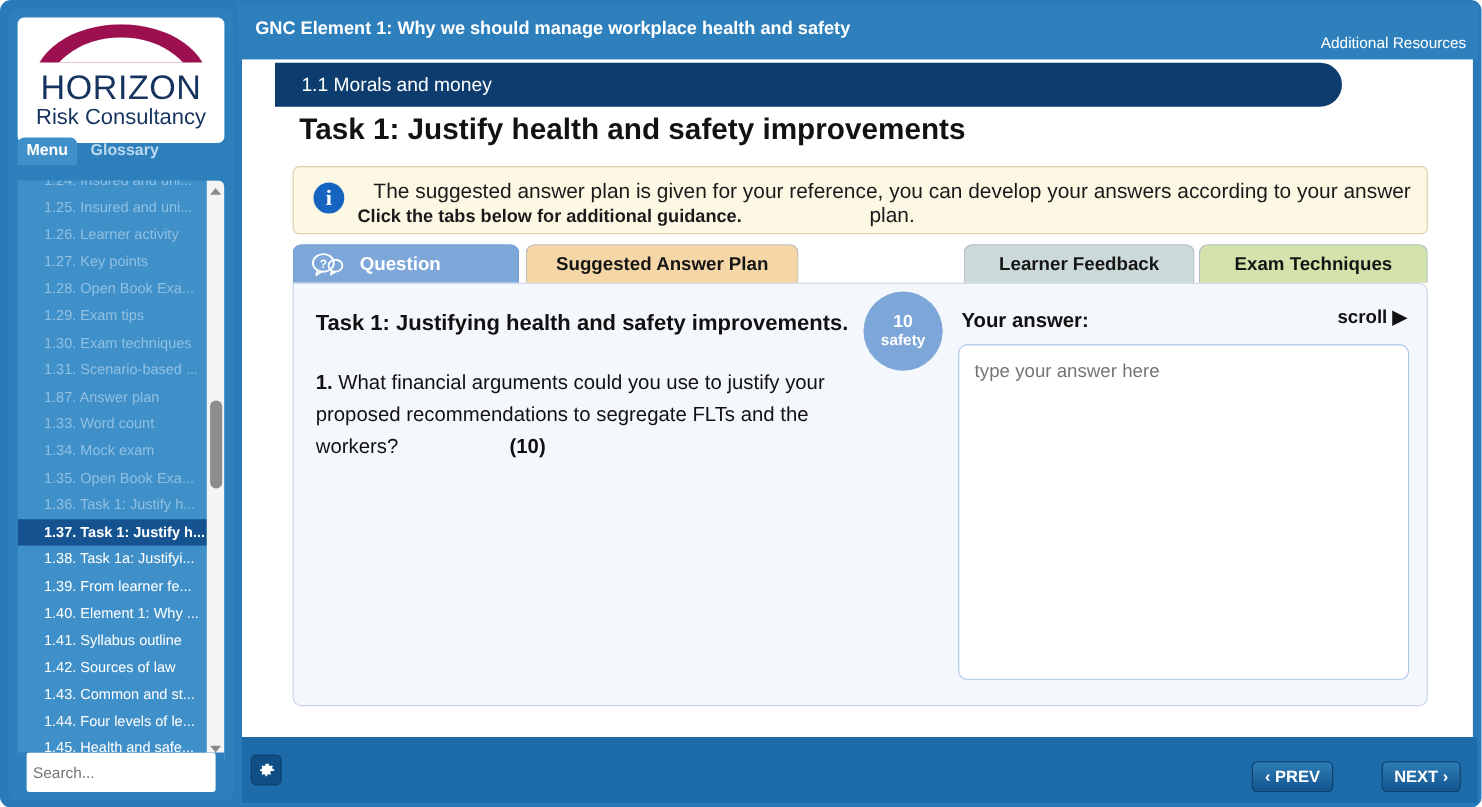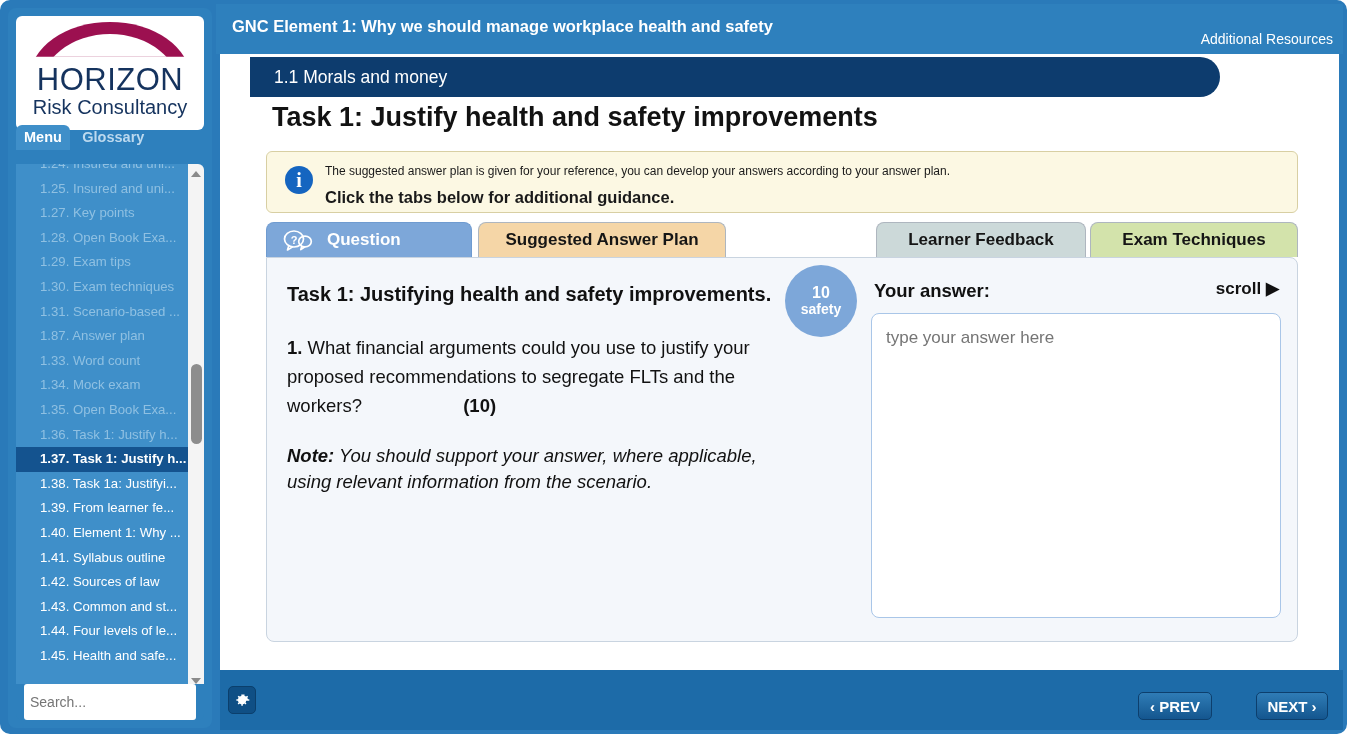--- a/index.html
+++ b/index.html
@@ -256,8 +256,9 @@
   #info-line1 {
     position: absolute;
     left: 58px; top: 12px;
-    font-size: 12px;
+    font-size: 19px;
     color: #1a1a1a;
+    text-align: center;
   }
   #info-line2 {
     position: absolute;

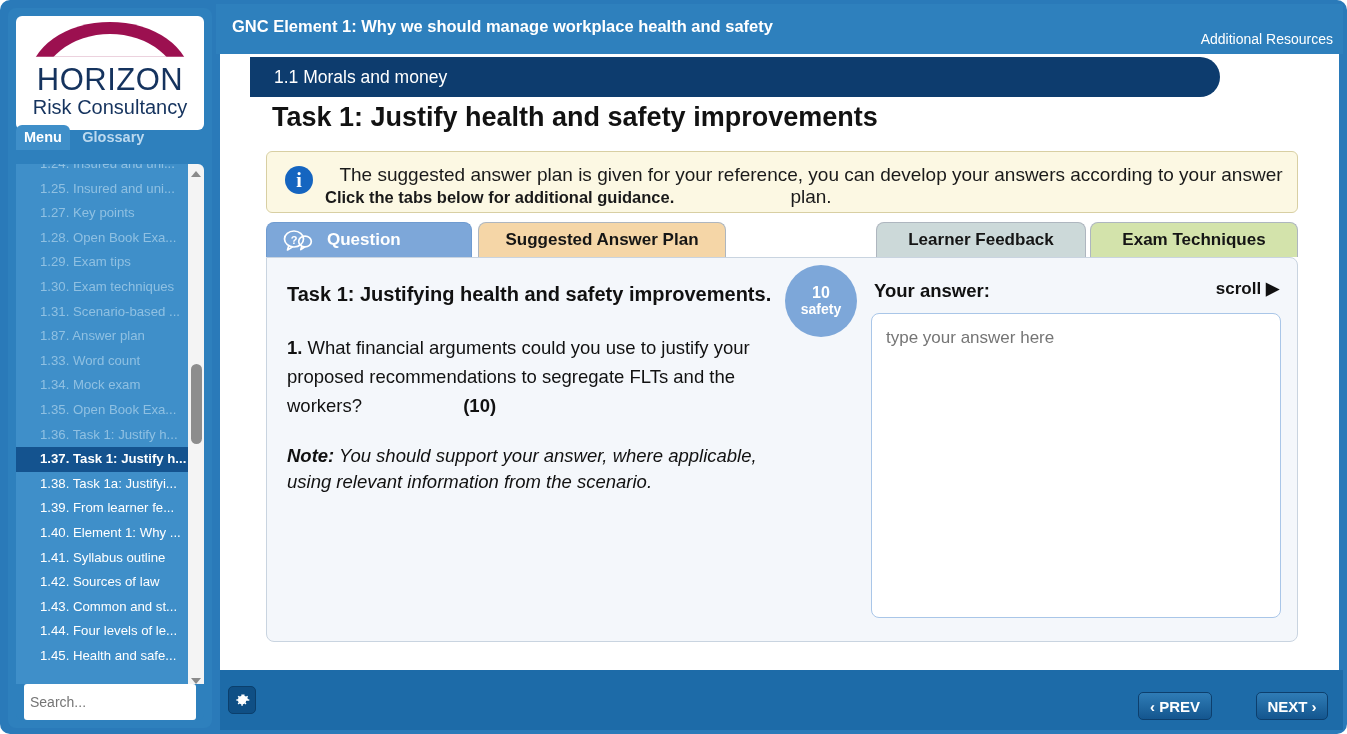--- a/index.html
+++ b/index.html
@@ -473,6 +473,7 @@
       <div id="menu-list" style="top: -12px;">
           <div class="menu-item visited">1.24. Insured and uni...</div>
           <div class="menu-item visited">1.25. Insured and uni...</div>
+          <div class="menu-item visited">1.26. Learner activity</div>
           <div class="menu-item visited">1.27. Key points</div>
           <div class="menu-item visited">1.28. Open Book Exa...</div>
           <div class="menu-item visited">1.29. Exam tips</div>

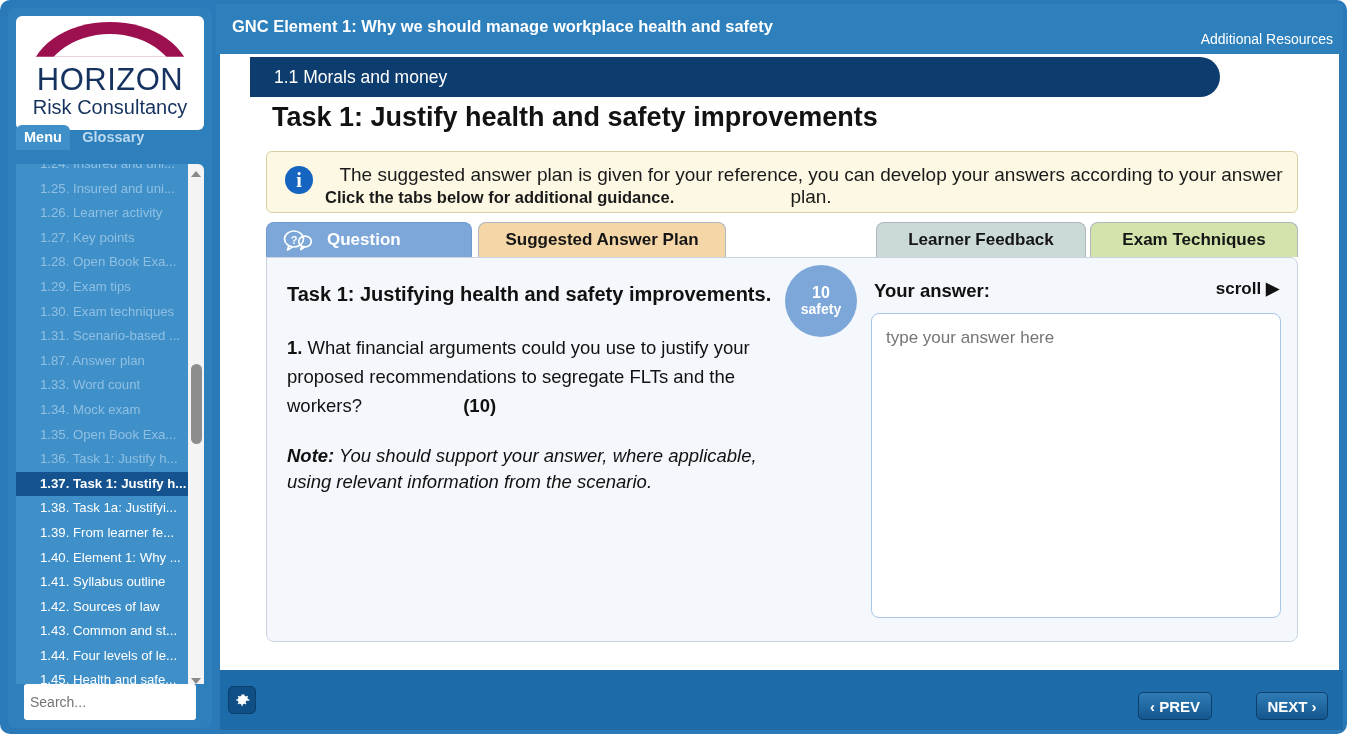--- a/index.html
+++ b/index.html
@@ -571,9 +571,6 @@
         <span id="q-marks-inline">(10)</span>
       </div>
 
-      <div id="q-note">
-        <b>Note:</b><span> You should support your answer, where applicable, using relevant information from the scenario.</span>
-      </div>
 
       <div id="answer-label">Your answer:</div>
       <div id="scroll-link">

